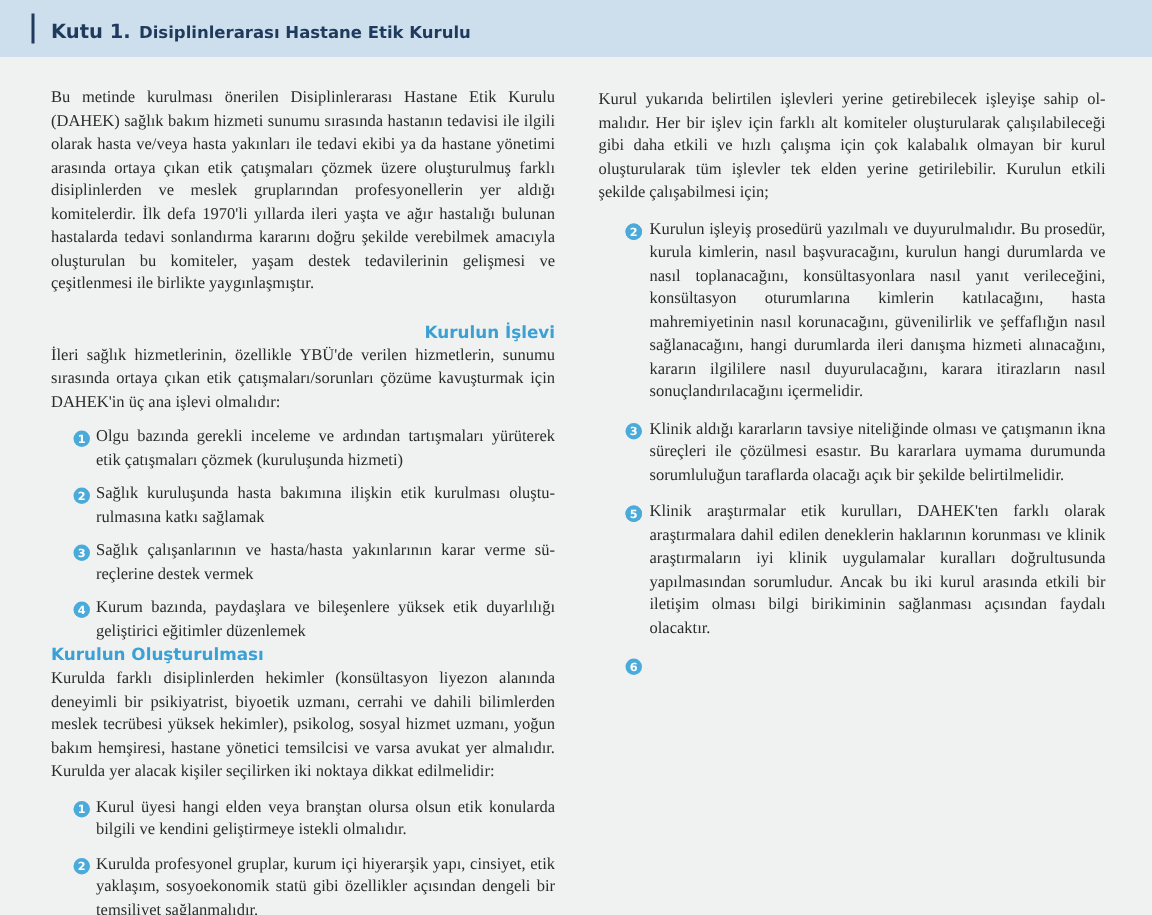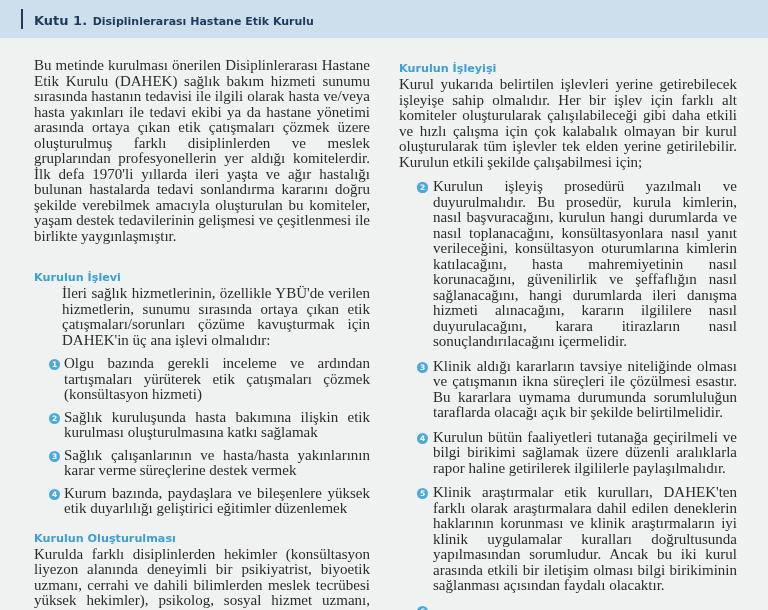--- a/index.html
+++ b/index.html
@@ -30,7 +30,7 @@
 
     .para {
       font-family: "Liberation Serif", "DejaVu Serif", serif;
-      font-size: 15px; line-height: 15.5px; color: #2b2b2b;
+      font-size: 11px; line-height: 15.5px; color: #2b2b2b;
       text-align: justify; hyphens: manual;
     }
     .h2 {

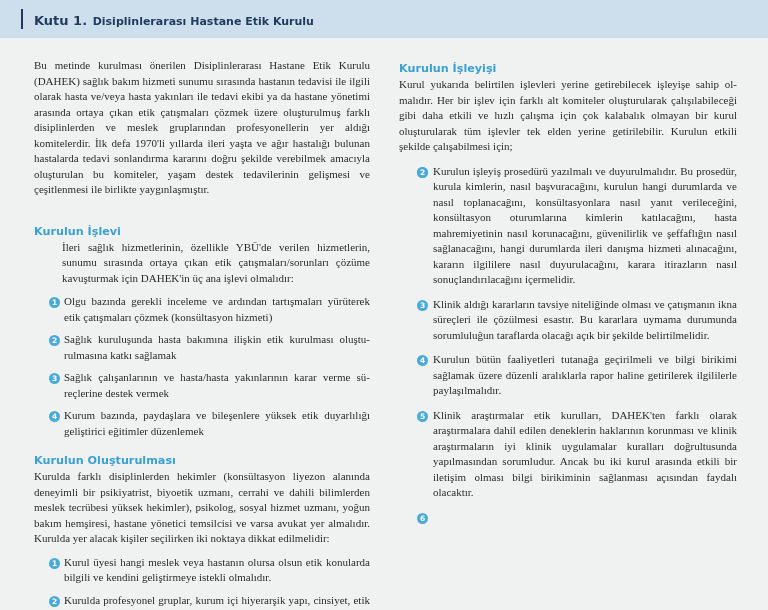--- a/index.html
+++ b/index.html
@@ -103,7 +103,6 @@
   </div>
 
   <div class="col col-right">
-    <h2 class="h2" style="margin-top:3px;">Kurulun İşleyişi</h2>
     <p class="para" style="margin-top:1px;">Kurul yukarıda belirtilen işlevleri yerine getirebilecek işleyişe sahip ol­malıdır. Her bir işlev için farklı alt komiteler oluşturularak çalışılabile­ceği gibi daha etkili ve hızlı çalışma için çok kalabalık olmayan bir kurul oluşturularak tüm işlevler tek elden yerine getirilebilir. Kurulun etkili şekilde çalışabilmesi için;</p>
 
     <ul class="list" style="margin-top:9px;">

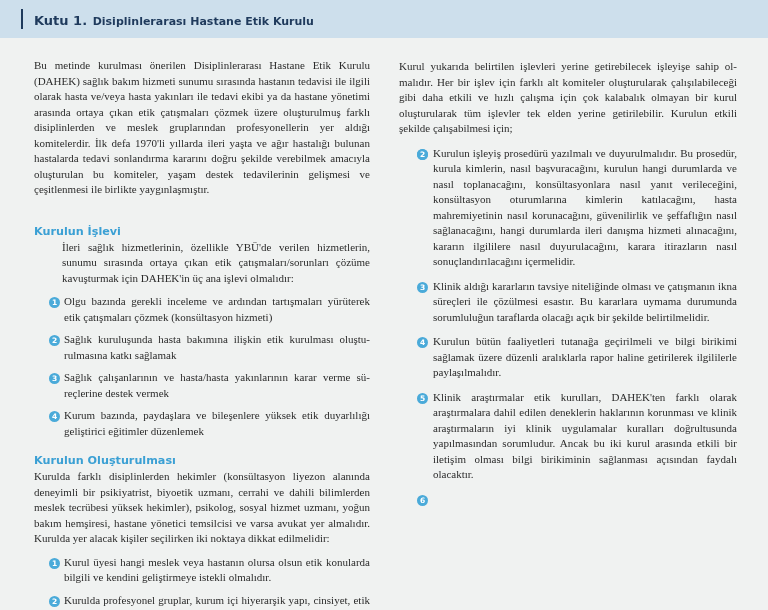--- a/index.html
+++ b/index.html
@@ -65,7 +65,7 @@
   <div class="col col-left">
     <p class="para">Bu metinde kurulması önerilen Disiplinlerarası Hastane Etik Kurulu (DAHEK) sağlık bakım hizmeti sunumu sırasında hastanın tedavisi ile ilgili olarak hasta ve/veya hasta yakınları ile tedavi ekibi ya da hastane yö­netimi arasında ortaya çıkan etik çatışmaları çözmek üzere oluşturulmuş farklı disiplinlerden ve meslek gruplarından profesyonellerin yer aldığı komitelerdir. İlk defa 1970'li yıllarda ileri yaşta ve ağır hastalığı bulunan hastalarda tedavi sonlandırma kararını doğru şekilde verebilmek ama­cıyla oluşturulan bu komiteler, yaşam destek tedavilerinin gelişmesi ve çeşitlenmesi ile birlikte yaygınlaşmıştır.</p>
 
-    <h2 class="h2" style="margin-top:26px;">Kurulun İşlevi</h2>
+    <h2 class="h2" style="margin-top:16px;text-align:right;">Kurulun İşlevi</h2>
     <p class="para" style="margin-top:1px;margin-left:28px;">İleri sağlık hizmetlerinin, özellikle YBÜ'de verilen hizmetlerin, sunumu sırasında ortaya çıkan etik çatışmaları/sorunları çözüme kavuşturmak için DAHEK'in üç ana işlevi olmalıdır:</p>
 
     <ul class="list" style="margin-top:8px;">

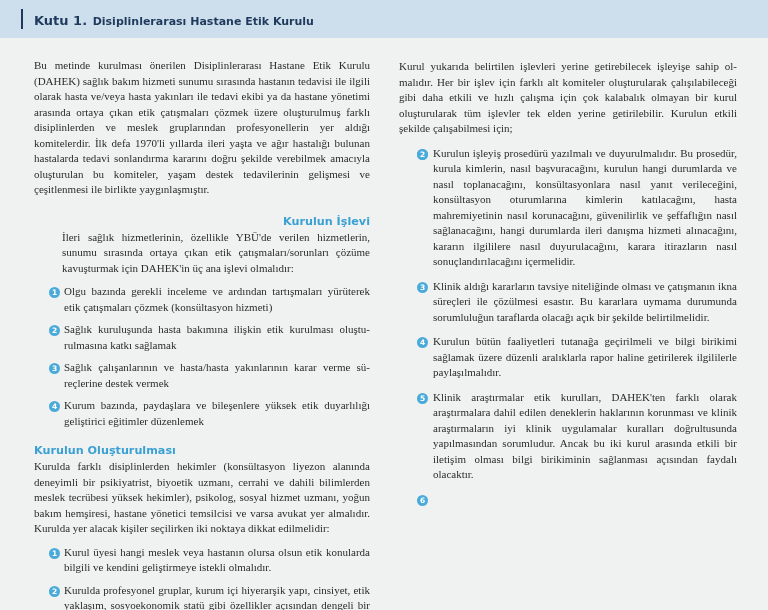--- a/index.html
+++ b/index.html
@@ -66,7 +66,7 @@
     <p class="para">Bu metinde kurulması önerilen Disiplinlerarası Hastane Etik Kurulu (DAHEK) sağlık bakım hizmeti sunumu sırasında hastanın tedavisi ile ilgili olarak hasta ve/veya hasta yakınları ile tedavi ekibi ya da hastane yö­netimi arasında ortaya çıkan etik çatışmaları çözmek üzere oluşturulmuş farklı disiplinlerden ve meslek gruplarından profesyonellerin yer aldığı komitelerdir. İlk defa 1970'li yıllarda ileri yaşta ve ağır hastalığı bulunan hastalarda tedavi sonlandırma kararını doğru şekilde verebilmek ama­cıyla oluşturulan bu komiteler, yaşam destek tedavilerinin gelişmesi ve çeşitlenmesi ile birlikte yaygınlaşmıştır.</p>
 
     <h2 class="h2" style="margin-top:16px;text-align:right;">Kurulun İşlevi</h2>
-    <p class="para" style="margin-top:1px;margin-left:28px;">İleri sağlık hizmetlerinin, özellikle YBÜ'de verilen hizmetlerin, sunumu sırasında ortaya çıkan etik çatışmaları/sorunları çözüme kavuşturmak için DAHEK'in üç ana işlevi olmalıdır:</p>
+    <p class="para" style="margin-top:1px;">İleri sağlık hizmetlerinin, özellikle YBÜ'de verilen hizmetlerin, sunumu sırasında ortaya çıkan etik çatışmaları/sorunları çözüme kavuşturmak için DAHEK'in üç ana işlevi olmalıdır:</p>
 
     <ul class="list" style="margin-top:8px;">
       <li class="li" style="margin-bottom:7px;">

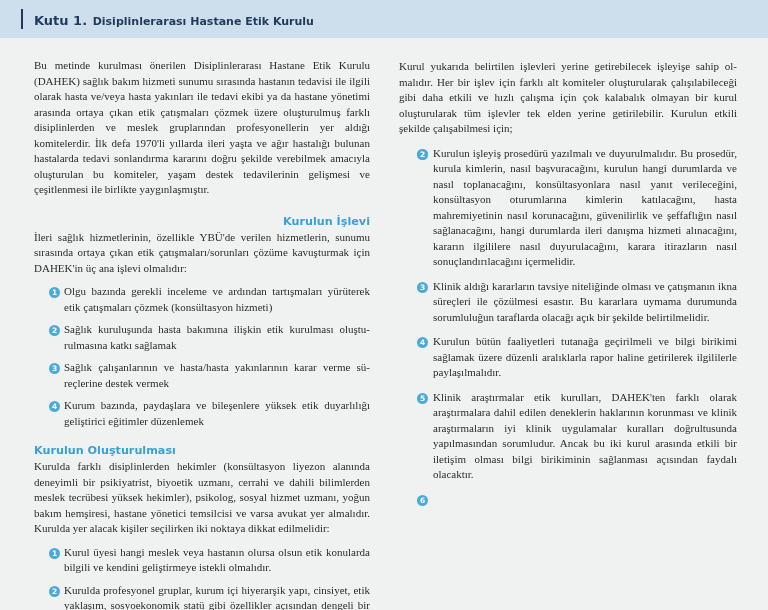--- a/index.html
+++ b/index.html
@@ -71,7 +71,7 @@
     <ul class="list" style="margin-top:8px;">
       <li class="li" style="margin-bottom:7px;">
         <span class="num">1</span>
-        <p class="para">Olgu bazında gerekli inceleme ve ardından tartışmaları yürüterek etik çatışmaları çözmek (konsültasyon hizmeti)</p>
+        <p class="para">Olgu bazında gerekli inceleme ve ardından tartışmaları yürüterek etik çatışmaları çözmek (kuruluşunda hizmeti)</p>
       </li>
       <li class="li" style="margin-bottom:7px;">
         <span class="num">2</span>

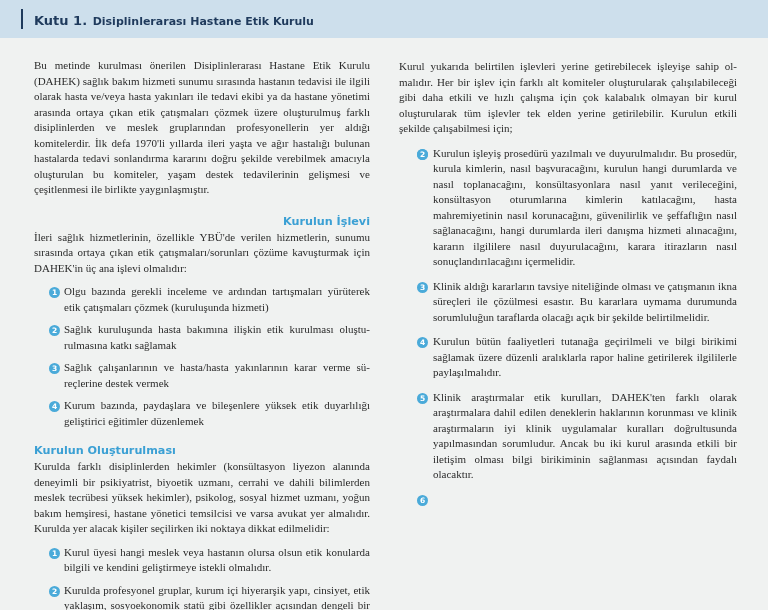--- a/index.html
+++ b/index.html
@@ -119,7 +119,6 @@
       </li>
       <li class="li" style="margin-bottom:9px;">
         <span class="num">4</span>
-        <p class="para">Kurulun bütün faaliyetleri tutanağa geçirilmeli ve bilgi birikimi sağlamak üzere düzenli aralıklarla rapor haline getirilerek ilgili­lerle paylaşılmalıdır.</p>
       </li>
       <li class="li" style="margin-bottom:9px;">
         <span class="num">5</span>

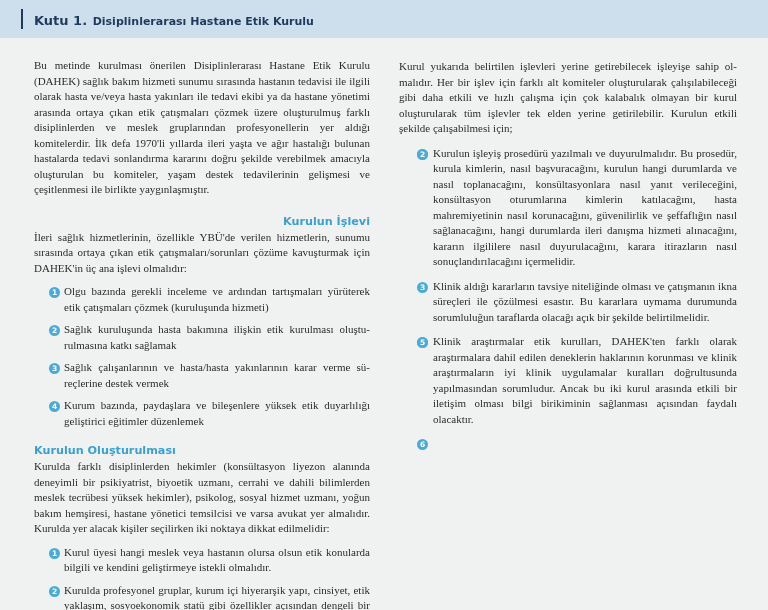--- a/index.html
+++ b/index.html
@@ -87,7 +87,7 @@
       </li>
     </ul>
 
-    <h2 class="h2" style="margin-top:14px;">Kurulun Oluşturulması</h2>
+    <h2 class="h2" style="">Kurulun Oluşturulması</h2>
     <p class="para" style="margin-top:1px;">Kurulda farklı disiplinlerden hekimler (konsültasyon liyezon alanında deneyimli bir psikiyatrist, biyoetik uzmanı, cerrahi ve dahili bilimlerden meslek tecrübesi yüksek hekimler), psikolog, sosyal hizmet uzmanı, yoğun bakım hemşiresi, hastane yönetici temsilcisi ve varsa avukat yer almalıdır. Kurulda yer alacak kişiler seçilirken iki noktaya dikkat edilmelidir:</p>
 
     <ul class="list" style="margin-top:8px;">

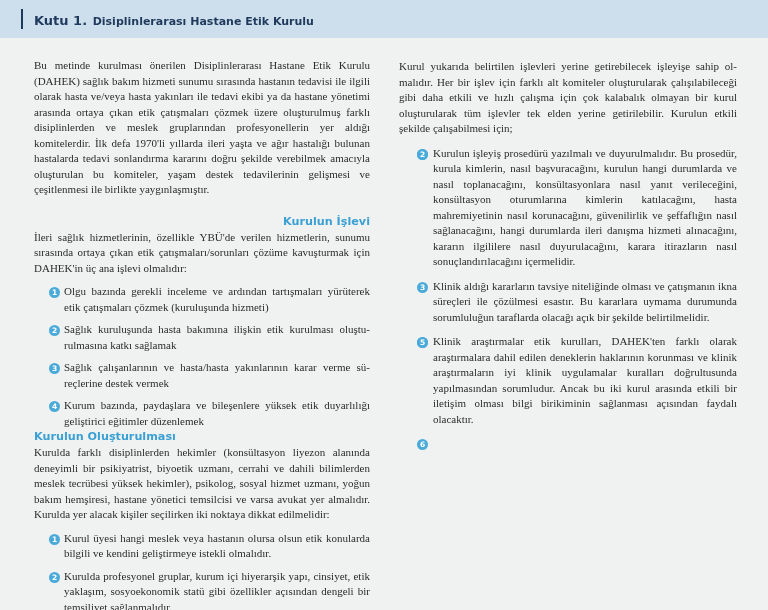--- a/index.html
+++ b/index.html
@@ -93,7 +93,7 @@
     <ul class="list" style="margin-top:8px;">
       <li class="li" style="margin-bottom:7px;">
         <span class="num">1</span>
-        <p class="para">Kurul üyesi hangi meslek veya hastanın olursa olsun etik konu­larda bilgili ve kendini geliştirmeye istekli olmalıdır.</p>
+        <p class="para">Kurul üyesi hangi elden veya branştan olursa olsun etik konu­larda bilgili ve kendini geliştirmeye istekli olmalıdır.</p>
       </li>
       <li class="li">
         <span class="num">2</span>

